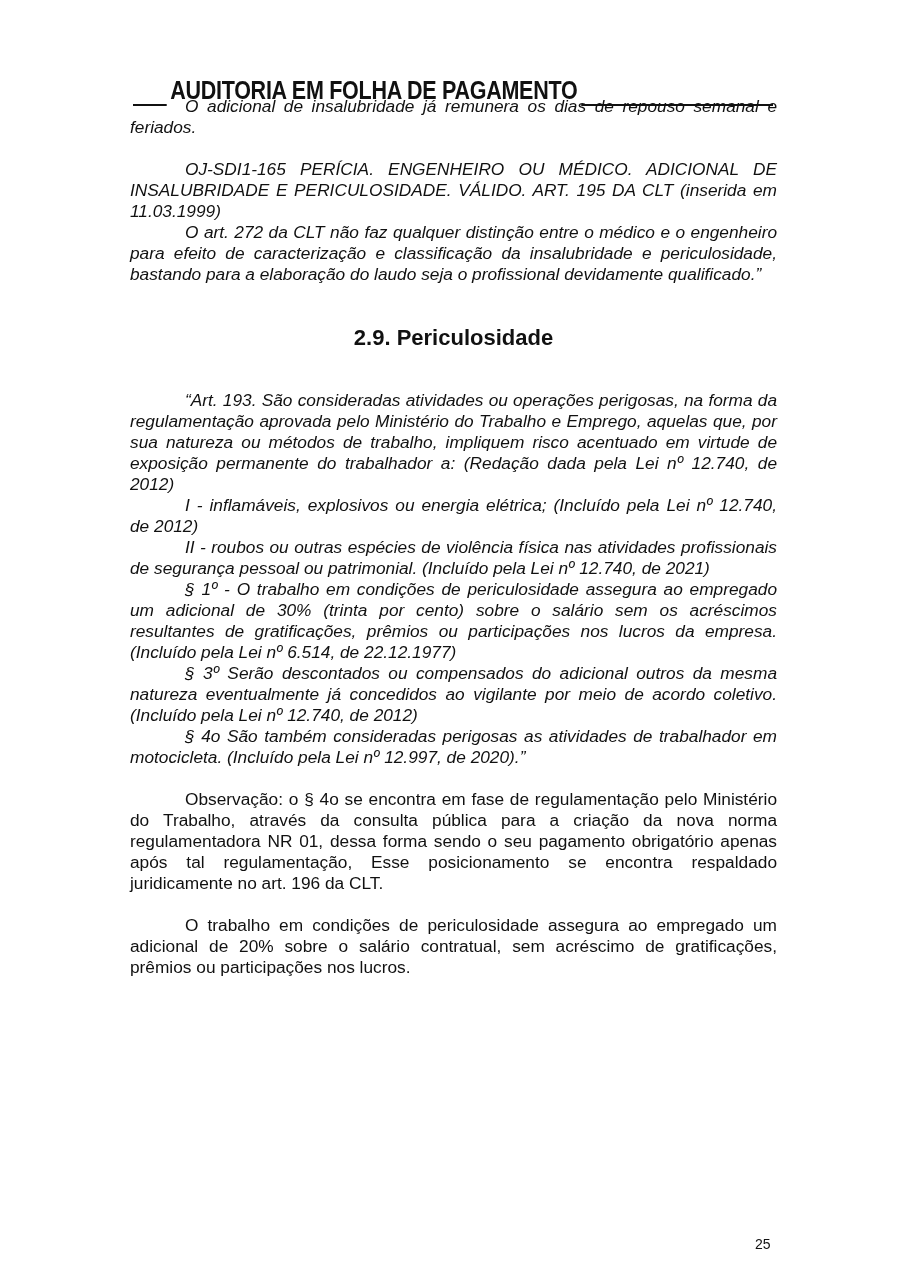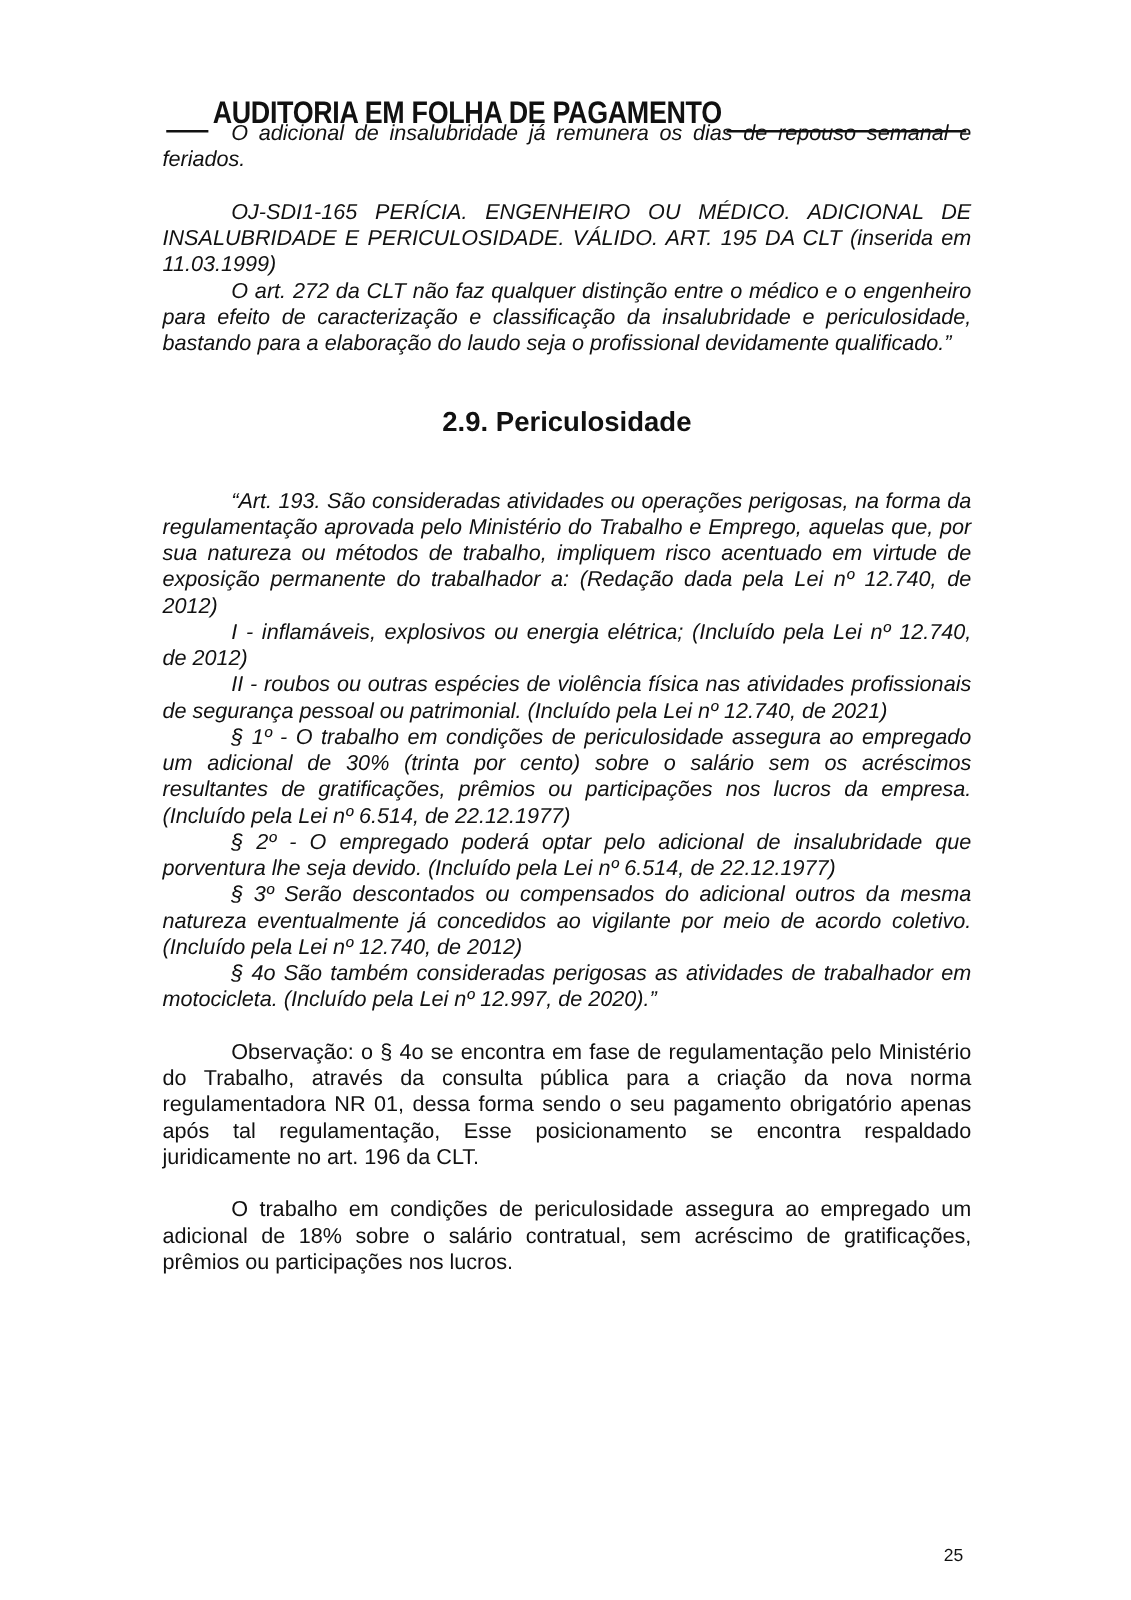--- a/index.html
+++ b/index.html
@@ -98,7 +98,6 @@
   <p class="indent it">I - inflamáveis, explosivos ou energia elétrica; (Incluído pela Lei nº 12.740, de 2012)</p>
   <p class="indent it">II - roubos ou outras espécies de violência física nas atividades profissionais de segurança pessoal ou patrimonial. (Incluído pela Lei nº 12.740, de 2021)</p>
   <p class="indent it">§ 1º - O trabalho em condições de periculosidade assegura ao empregado um adicional de 30% (trinta por cento) sobre o salário sem os acréscimos resultantes de gratificações, prêmios ou participações nos lucros da empresa. (Incluído pela Lei nº 6.514, de 22.12.1977)</p>
-  <p class="indent it">§ 2º - O empregado poderá optar pelo adicional de insalubridade que porventura lhe seja devido. (Incluído pela Lei nº 6.514, de 22.12.1977)</p>
   <p class="indent it">§ 3º Serão descontados ou compensados do adicional outros da mesma natureza eventualmente já concedidos ao vigilante por meio de acordo coletivo. (Incluído pela Lei nº 12.740, de 2012)</p>
   <p class="indent it">§ 4o São também consideradas perigosas as atividades de trabalhador em motocicleta. (Incluído pela Lei nº 12.997, de 2020).”</p>
   <div class="gap"></div>

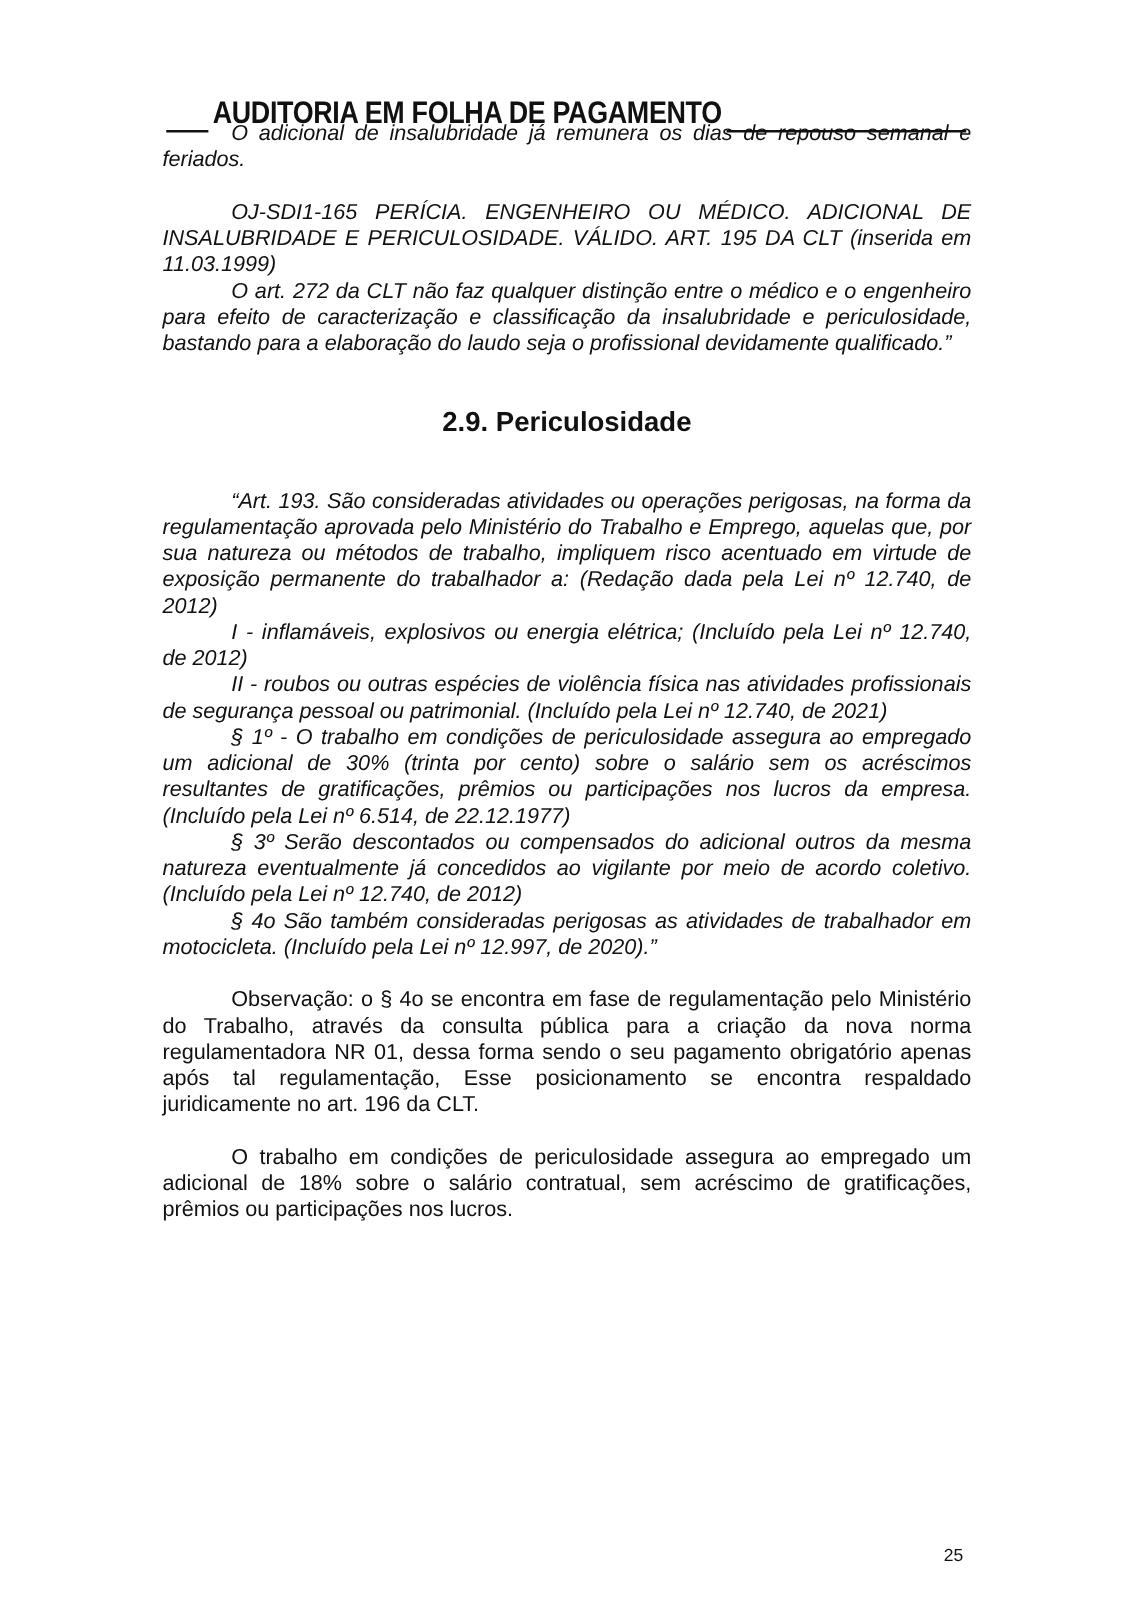--- a/index.html
+++ b/index.html
@@ -105,7 +105,7 @@
   <p class="indent">Observação: o § 4o se encontra em fase de regulamentação pelo Ministério do Trabalho, através da consulta pública para a criação da nova norma regulamentadora NR 01, dessa forma sendo o seu pagamento obrigatório apenas após tal regulamentação, Esse posicionamento se encontra respaldado juridicamente no art. 196 da CLT.</p>
   <div class="gap"></div>
 
-  <p class="indent">O trabalho em condições de periculosidade assegura ao empregado um adicional de 18% sobre o salário contratual, sem acréscimo de gratificações, prêmios ou participações nos lucros.</p>
+  <p class="indent">O trabalho em condições de periculosidade assegura ao empregado um adicional de 20% sobre o salário contratual, sem acréscimo de gratificações, prêmios ou participações nos lucros.</p>
 </div>
 
 <div class="page-number">25</div>

